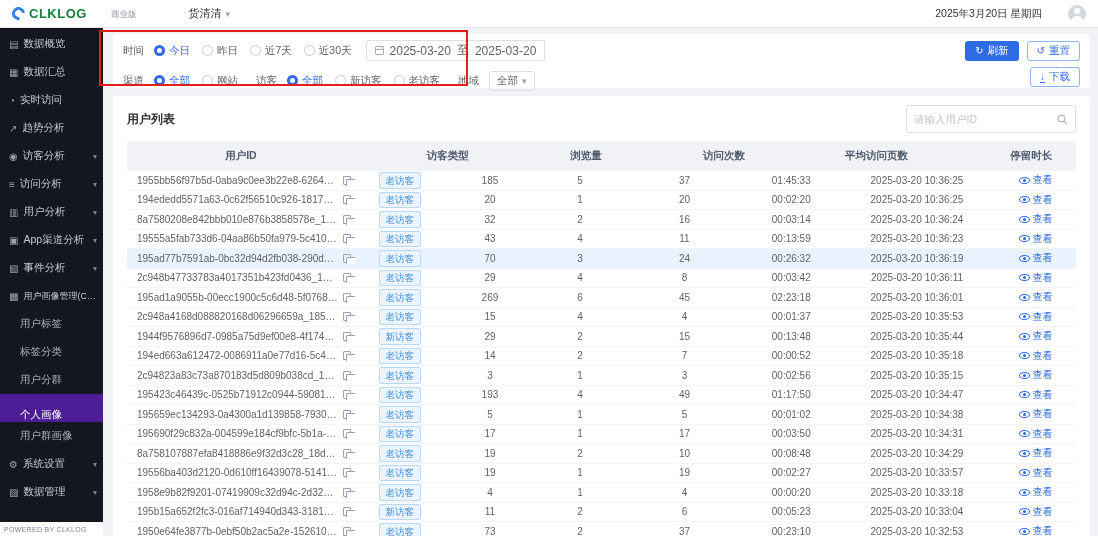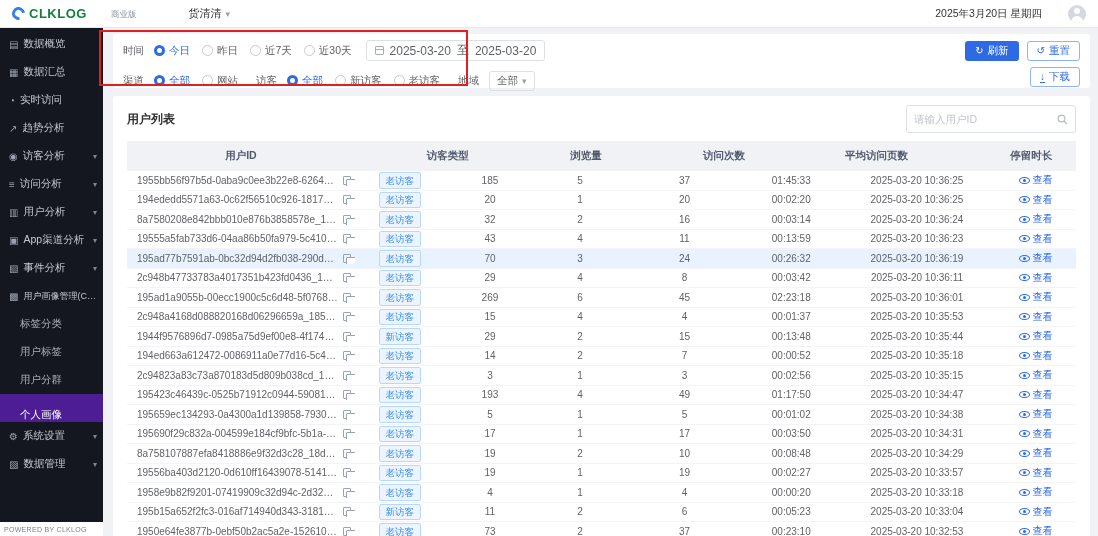--- a/index.html
+++ b/index.html
@@ -155,10 +155,10 @@
         <span class="sb-label long">用户画像管理(CDP)</span>
       </div>
       <div class="sb-item sub">
+        <span class="sb-label">用户标签</span>
+      </div>
+      <div class="sb-item sub">
         <span class="sb-label">标签分类</span>
-      </div>
-      <div class="sb-item sub">
-        <span class="sb-label">用户标签</span>
       </div>
       <div class="sb-item sub">
         <span class="sb-label">用户分群</span>

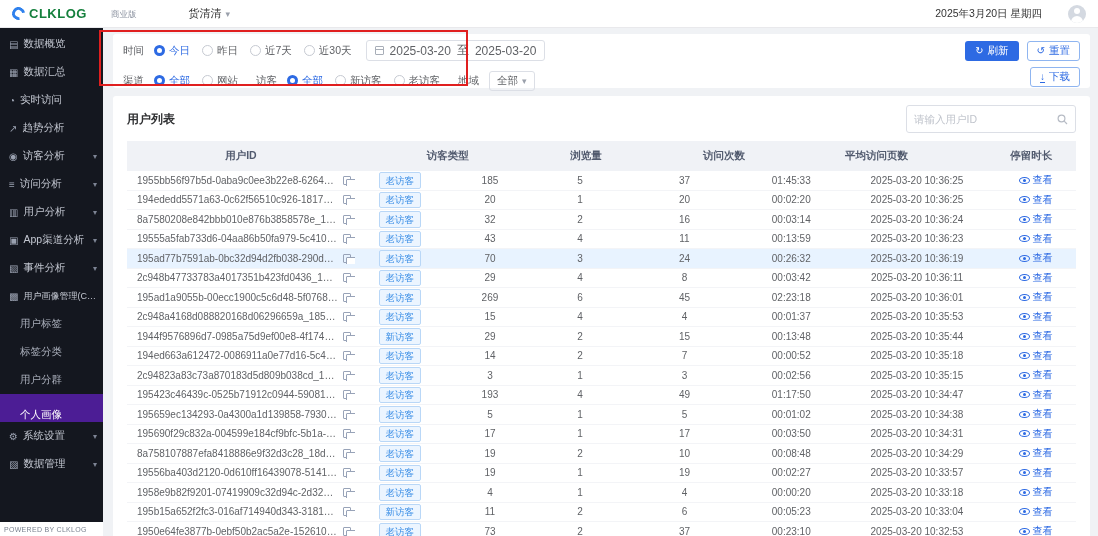--- a/index.html
+++ b/index.html
@@ -166,6 +166,9 @@
       <div class="sb-item sub active">
         <span class="sb-label">个人画像</span>
       </div>
+      <div class="sb-item sub">
+        <span class="sb-label">用户群画像</span>
+      </div>
       <div class="sb-item">
         <span class="sb-icon">⚙</span>
         <span class="sb-label">系统设置</span>

